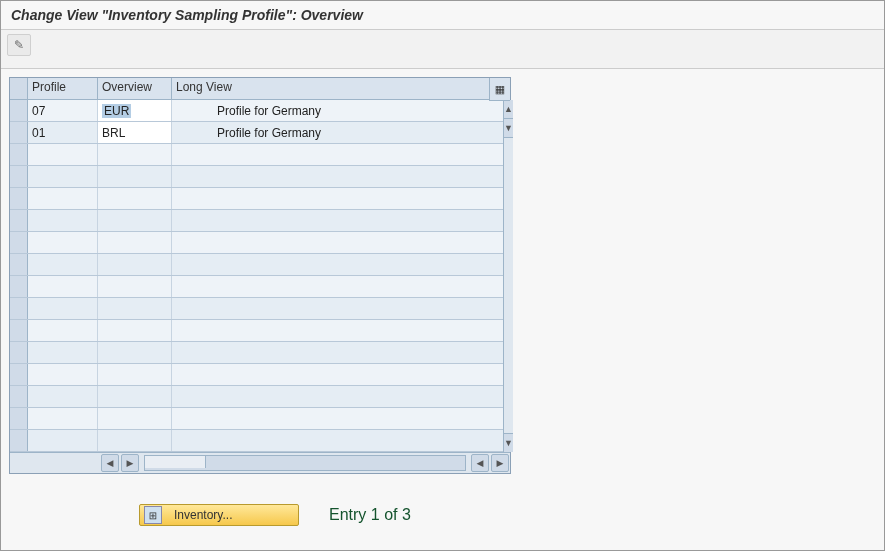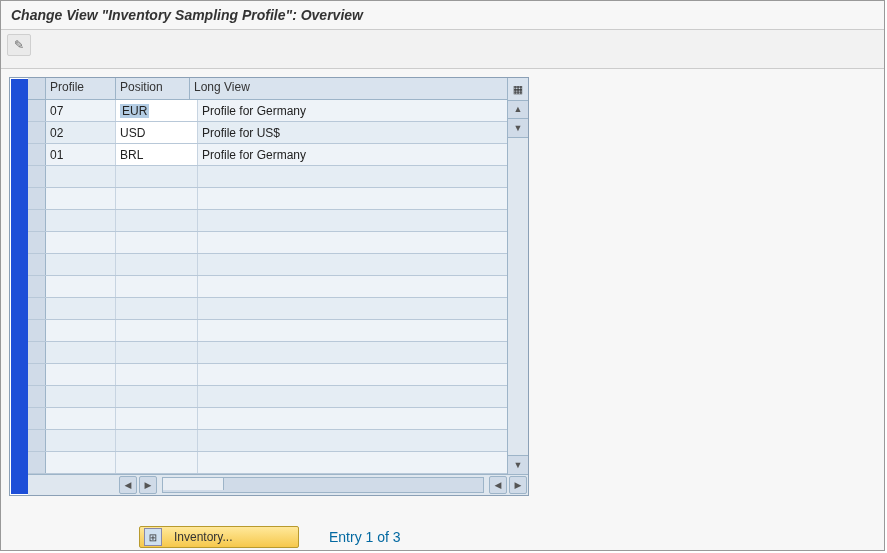--- a/index.html
+++ b/index.html
@@ -66,9 +66,8 @@
   .grid-wrap {
     border: 1px solid #8ba0b6;
     width: 500px;
-    background: #1d4ed8;
+    background: #84cc16;
     box-shadow: inset 0 0 0 1px #fff;
-    padding-left: 18px;
   }
   .grid-head {
     display: flex;

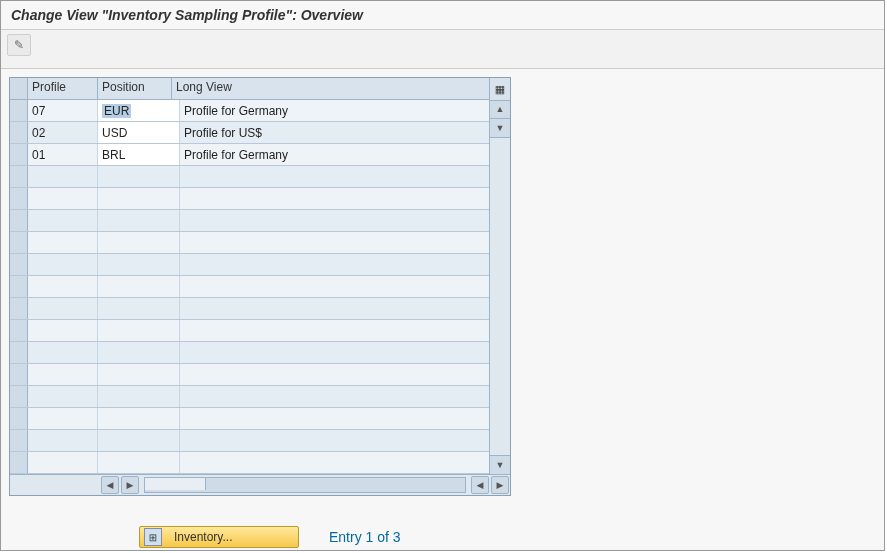--- a/index.html
+++ b/index.html
@@ -245,7 +245,7 @@
       <div class="grid-head">
         <div class="selcolh"></div>
         <div class="colh profile">Profile</div>
-        <div class="colh currency">Position</div>
+        <div class="colh currency">Overview</div>
         <div class="colh long">Long View</div>
         <div class="config-btn">
           <span>▦</span>

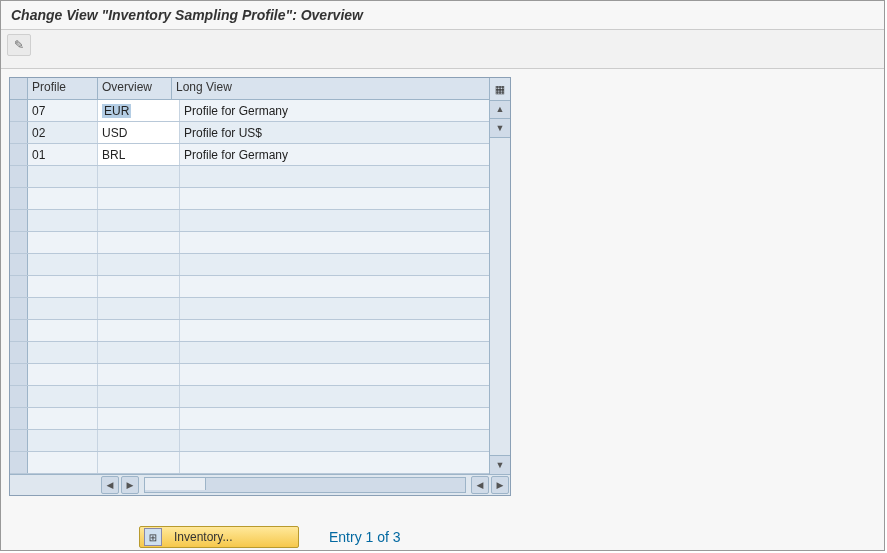--- a/index.html
+++ b/index.html
@@ -134,7 +134,7 @@
     align-items: center;
   }
   .cell.profile  { width: 70px; }
-  .cell.currency { width: 82px; background: #fff; }
+  .cell.currency { width: 74px; background: #fff; }
   .cell.long     { width: 290px; border-right: none; flex: 1; }
   .curr-sel {
     background: #b4cde4;

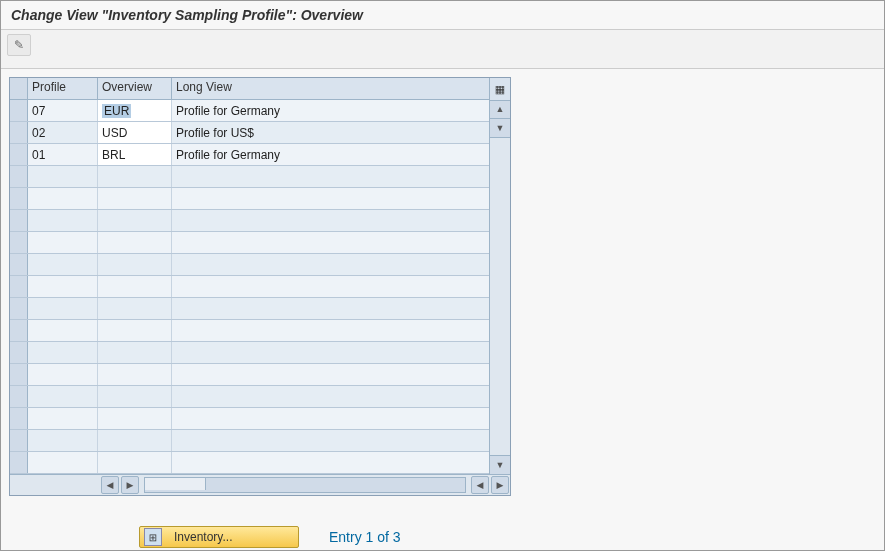--- a/index.html
+++ b/index.html
@@ -135,7 +135,7 @@
   }
   .cell.profile  { width: 70px; }
   .cell.currency { width: 74px; background: #fff; }
-  .cell.long     { width: 290px; border-right: none; flex: 1; }
+  .cell.long     { width: 290px; border-right: none; flex: 1; margin-left: 41px; }
   .curr-sel {
     background: #b4cde4;
     padding: 0 2px;

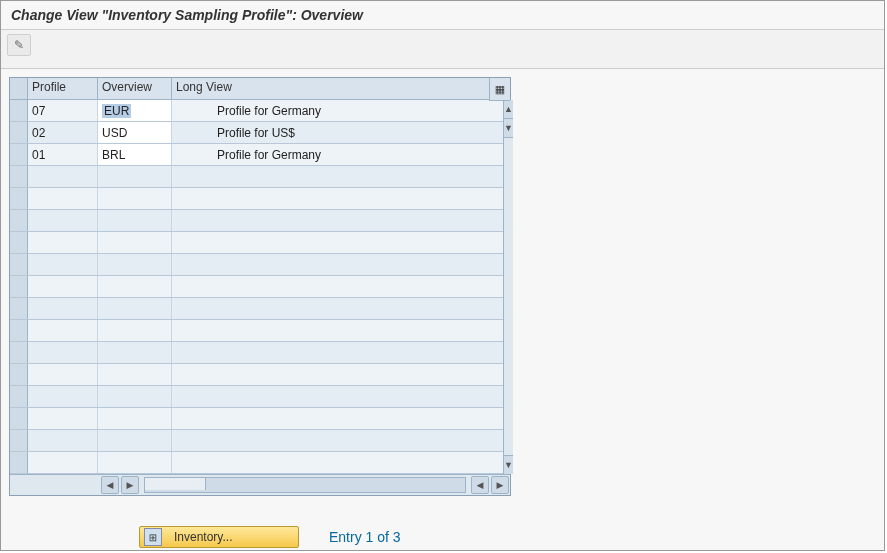--- a/index.html
+++ b/index.html
@@ -264,12 +264,6 @@
             </div>
             <div class="row">
               <div class="selcell"></div>
-              <div class="cell profile">02</div>
-              <div class="cell currency">USD</div>
-              <div class="cell long">Profile for US$</div>
-            </div>
-            <div class="row">
-              <div class="selcell"></div>
               <div class="cell profile">01</div>
               <div class="cell currency">BRL</div>
               <div class="cell long">Profile for Germany</div>

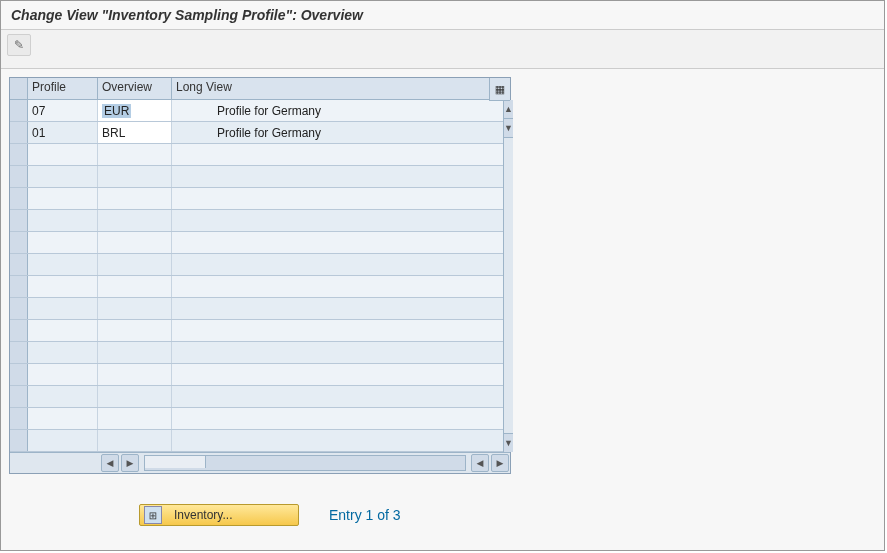--- a/index.html
+++ b/index.html
@@ -226,8 +226,8 @@
     font-size: 10px;
   }
   .entry-text {
-    font-size: 14px;
-    color: #0369a1;
+    font-size: 16px;
+    color: #14532d;
   }
 </style>
 </head>

